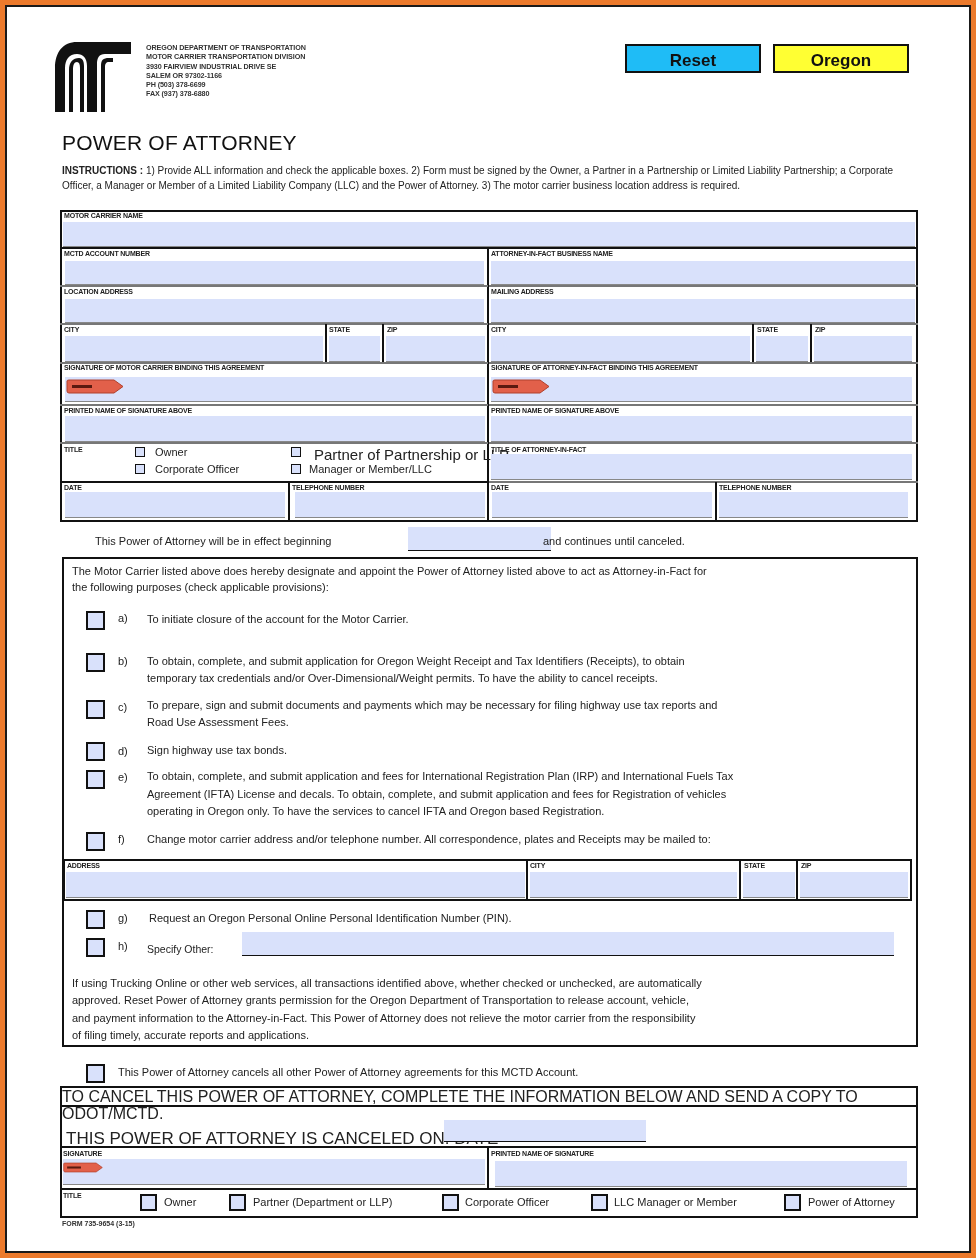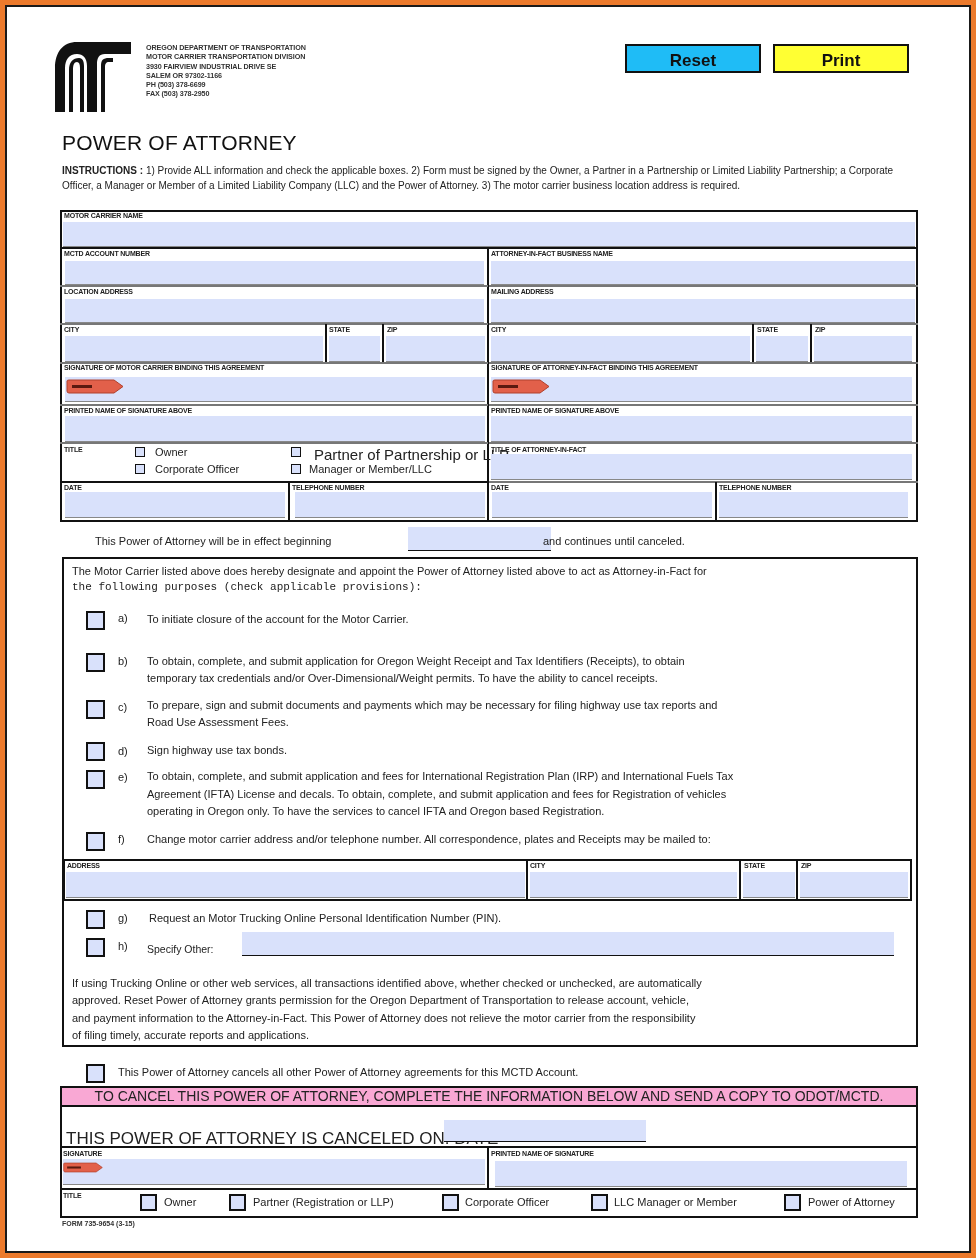--- a/index.html
+++ b/index.html
@@ -47,7 +47,7 @@
   <div>FAX (503) 378-2950</div>
 </div>
 <div class="btn btn-reset">Reset</div>
-<div class="btn btn-print">Print</div>
+<div class="btn btn-print">Oregon</div>
 
 <div class="title">POWER OF ATTORNEY</div>
 <div class="instr"><b>INSTRUCTIONS :</b><span> 1) Provide ALL information and check the applicable boxes. 2) Form must be signed by the Owner, a Partner in  a Partnership or Limited Liability Partnership; a Corporate Officer, a Manager or Member of a Limited Liability Company (LLC)  and the Power of Attorney. 3) The motor carrier business location address is required.</span></div>

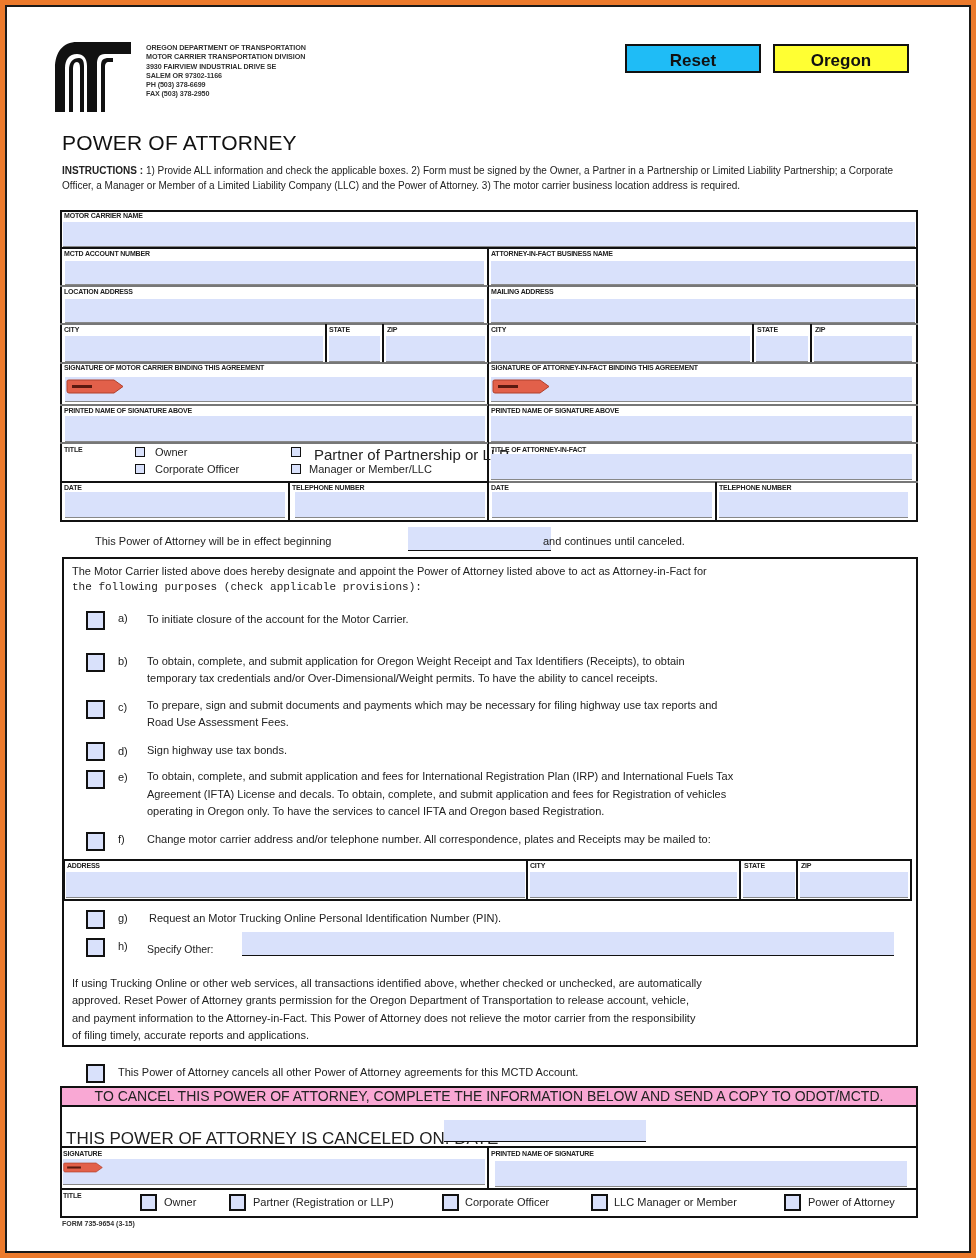--- a/index.html
+++ b/index.html
@@ -44,7 +44,7 @@
   <div>3930 FAIRVIEW INDUSTRIAL DRIVE SE</div>
   <div>SALEM OR 97302-1166</div>
   <div>PH (503) 378-6699</div>
-  <div>FAX (503) 378-2950</div>
+  <div>FAX (937) 378-6880</div>
 </div>
 <div class="btn btn-reset">Reset</div>
 <div class="btn btn-print">Oregon</div>

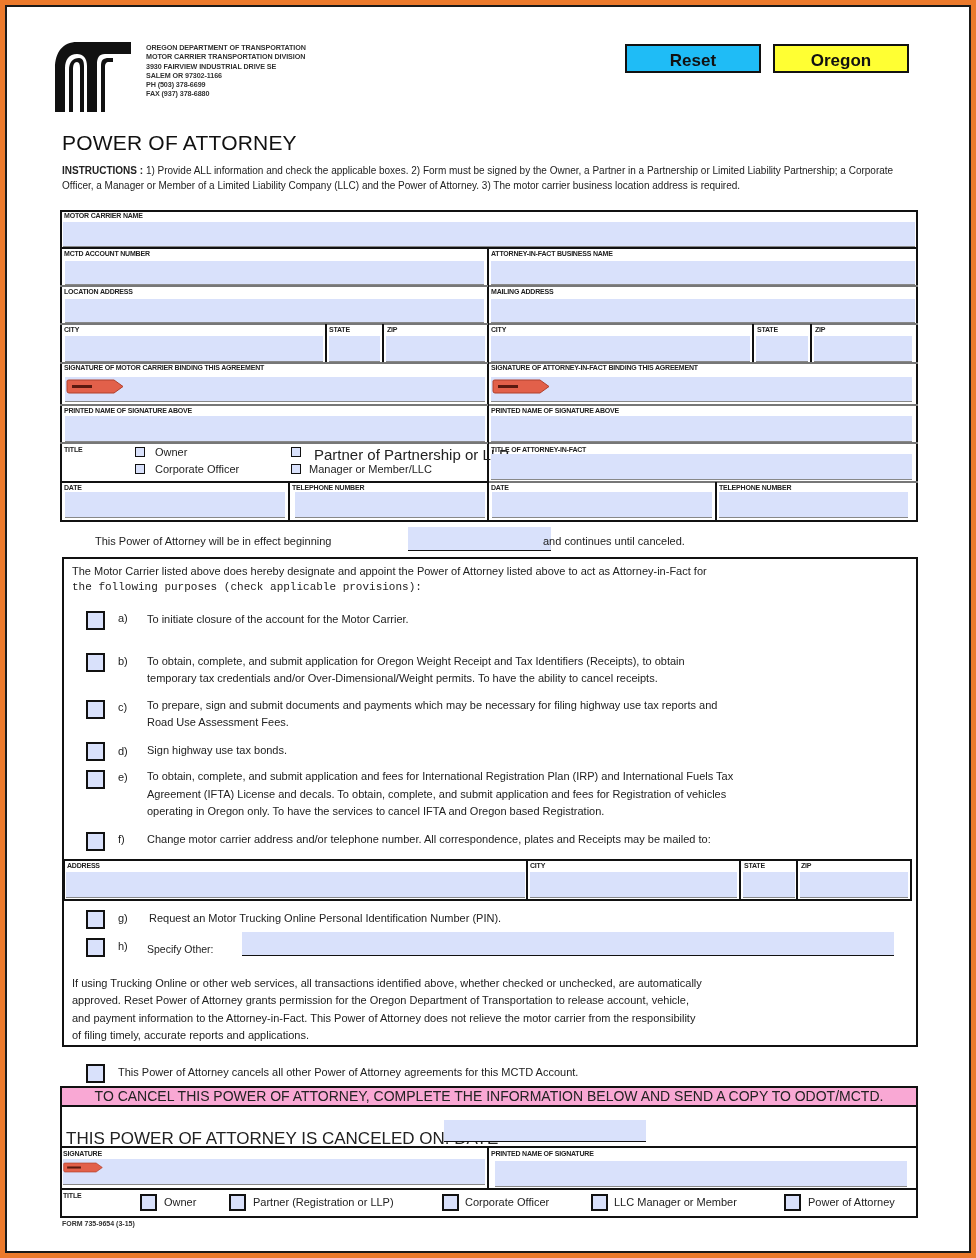--- a/index.html
+++ b/index.html
@@ -153,7 +153,7 @@
 
 <div class="box" style="left:62px; top:557px; width:856px; height:490px;"></div>
 <div class="txt" style="left:72px; top:565px;">The Motor Carrier listed above does hereby designate and appoint the Power of Attorney listed above to act as Attorney-in-Fact for</div>
-<div class="txt" style="left:72px; top:581px;font-family:Liberation Mono, monospace;">the following purposes (check applicable provisions):</div>
+<div class="txt" style="left:72px; top:581px;">the following purposes (check applicable provisions):</div>
 
 <div class="chk-lg" style="left:86px; top:611px;"></div>
 <div class="txt" style="left:118px; top:612px;">a)</div>

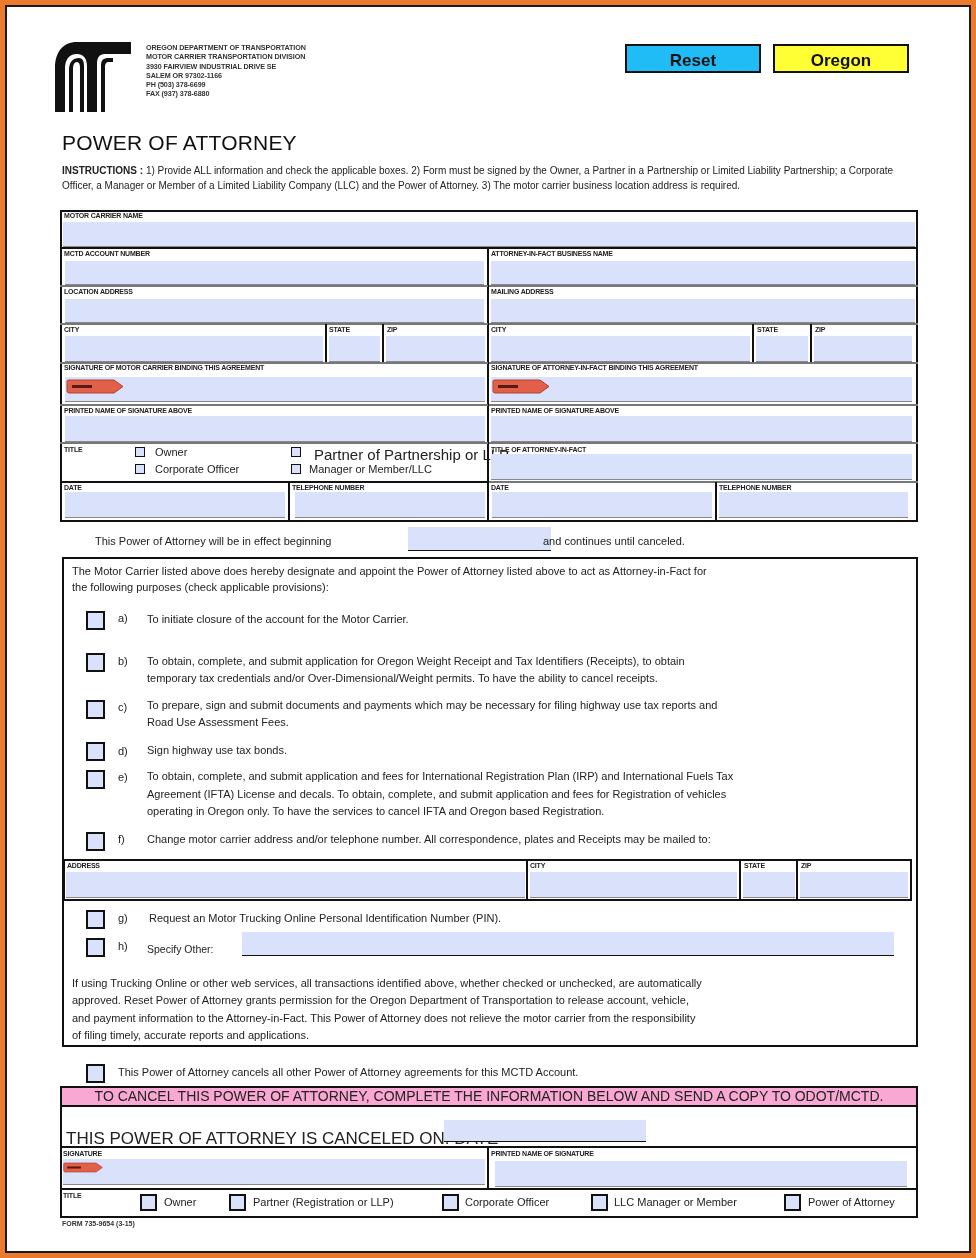--- a/index.html
+++ b/index.html
@@ -198,7 +198,7 @@
 
 <div class="chk-lg" style="left:86px; top:910px;"></div>
 <div class="txt" style="left:118px; top:912px;">g)</div>
-<div class="txt" style="left:149px; top:912px;">Request an Motor Trucking Online Personal Identification Number (PIN).</div>
+<div class="txt" style="left:149px; top:912px;">Request an Oregon Personal Online Personal Identification Number (PIN).</div>
 
 <div class="chk-lg" style="left:86px; top:938px;"></div>
 <div class="txt" style="left:118px; top:940px;">h)</div>

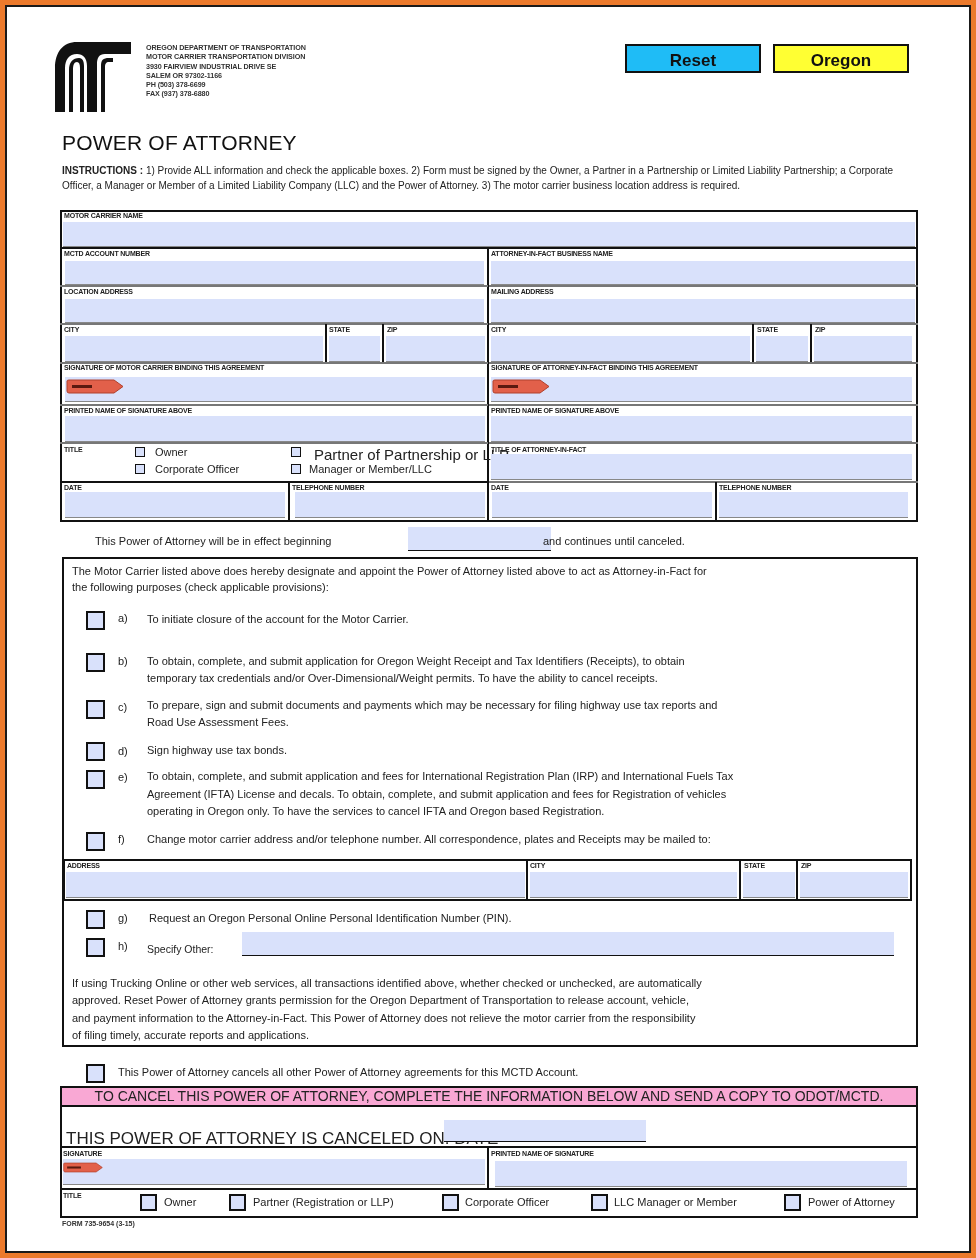--- a/index.html
+++ b/index.html
@@ -24,7 +24,7 @@
   .chk { position:absolute; width:10px; height:10px; border:1.5px solid #111; background:#d9e1fb; box-sizing:border-box; }
   .chk-lg { position:absolute; width:19px; height:19px; border:2px solid #111; background:#d9e1fb; box-sizing:border-box; cursor:pointer; }
   .txt { position:absolute; font-size:11px; color:#222; white-space:nowrap; }
-  .banner { position:absolute; background:#f9a8d4; font-size:14px; text-align:center; color:#222; }
+  .banner { position:absolute; background:#ffffff; font-size:16px; text-align:left; color:#222; }
   .foot { position:absolute; left:62px; top:1220px; font-size:7px; font-weight:bold; color:#333; }
 </style>
 </head>

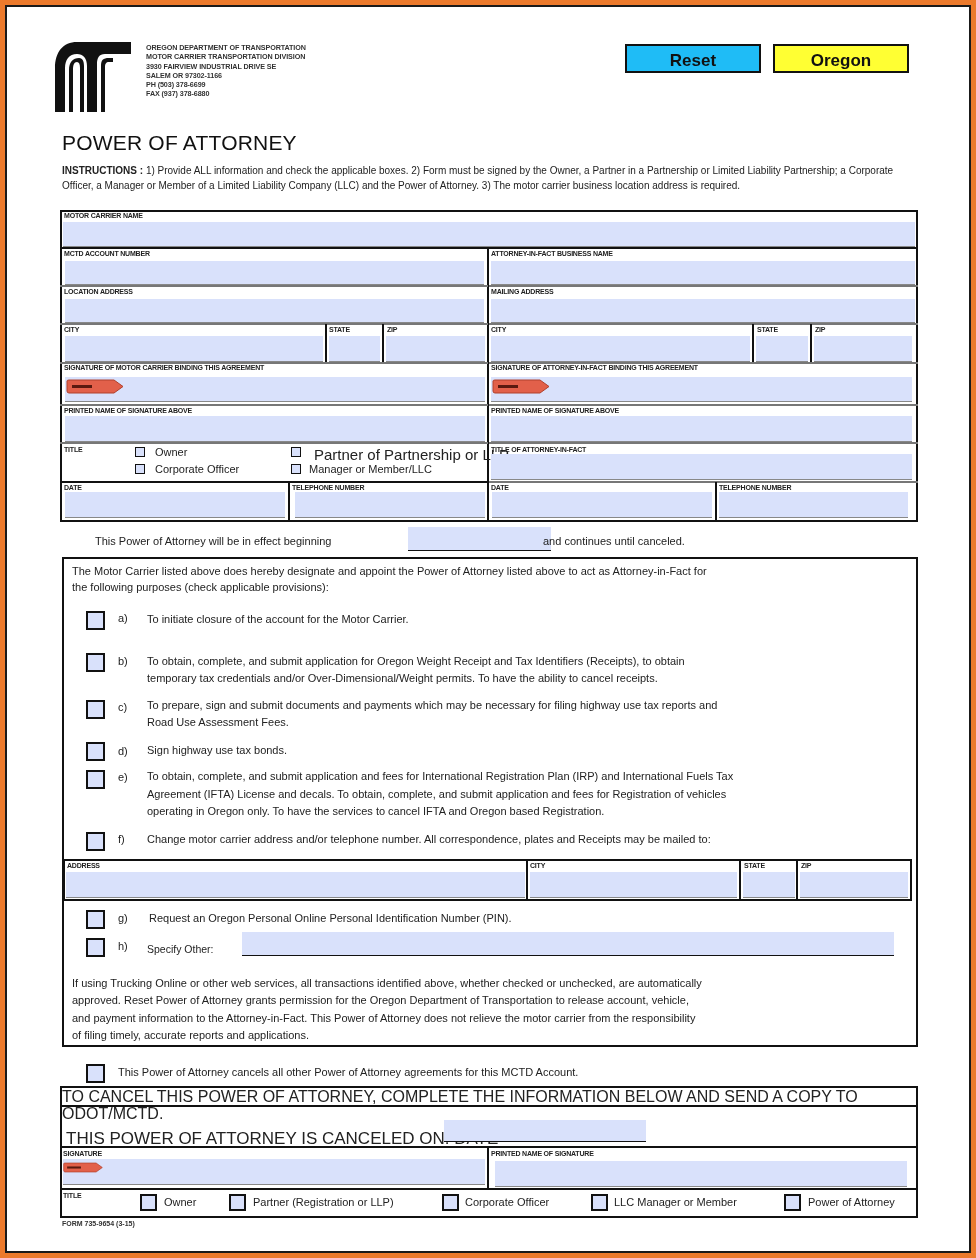--- a/index.html
+++ b/index.html
@@ -235,7 +235,7 @@
 <div class="chk-lg" style="left:140px; top:1194px; width:17px; height:17px;"></div>
 <div class="txt" style="left:164px; top:1196px;">Owner</div>
 <div class="chk-lg" style="left:229px; top:1194px; width:17px; height:17px;"></div>
-<div class="txt" style="left:253px; top:1196px;">Partner (Registration or LLP)</div>
+<div class="txt" style="left:253px; top:1196px;">Partner (Department or LLP)</div>
 <div class="chk-lg" style="left:442px; top:1194px; width:17px; height:17px;"></div>
 <div class="txt" style="left:465px; top:1196px;">Corporate Officer</div>
 <div class="chk-lg" style="left:591px; top:1194px; width:17px; height:17px;"></div>

